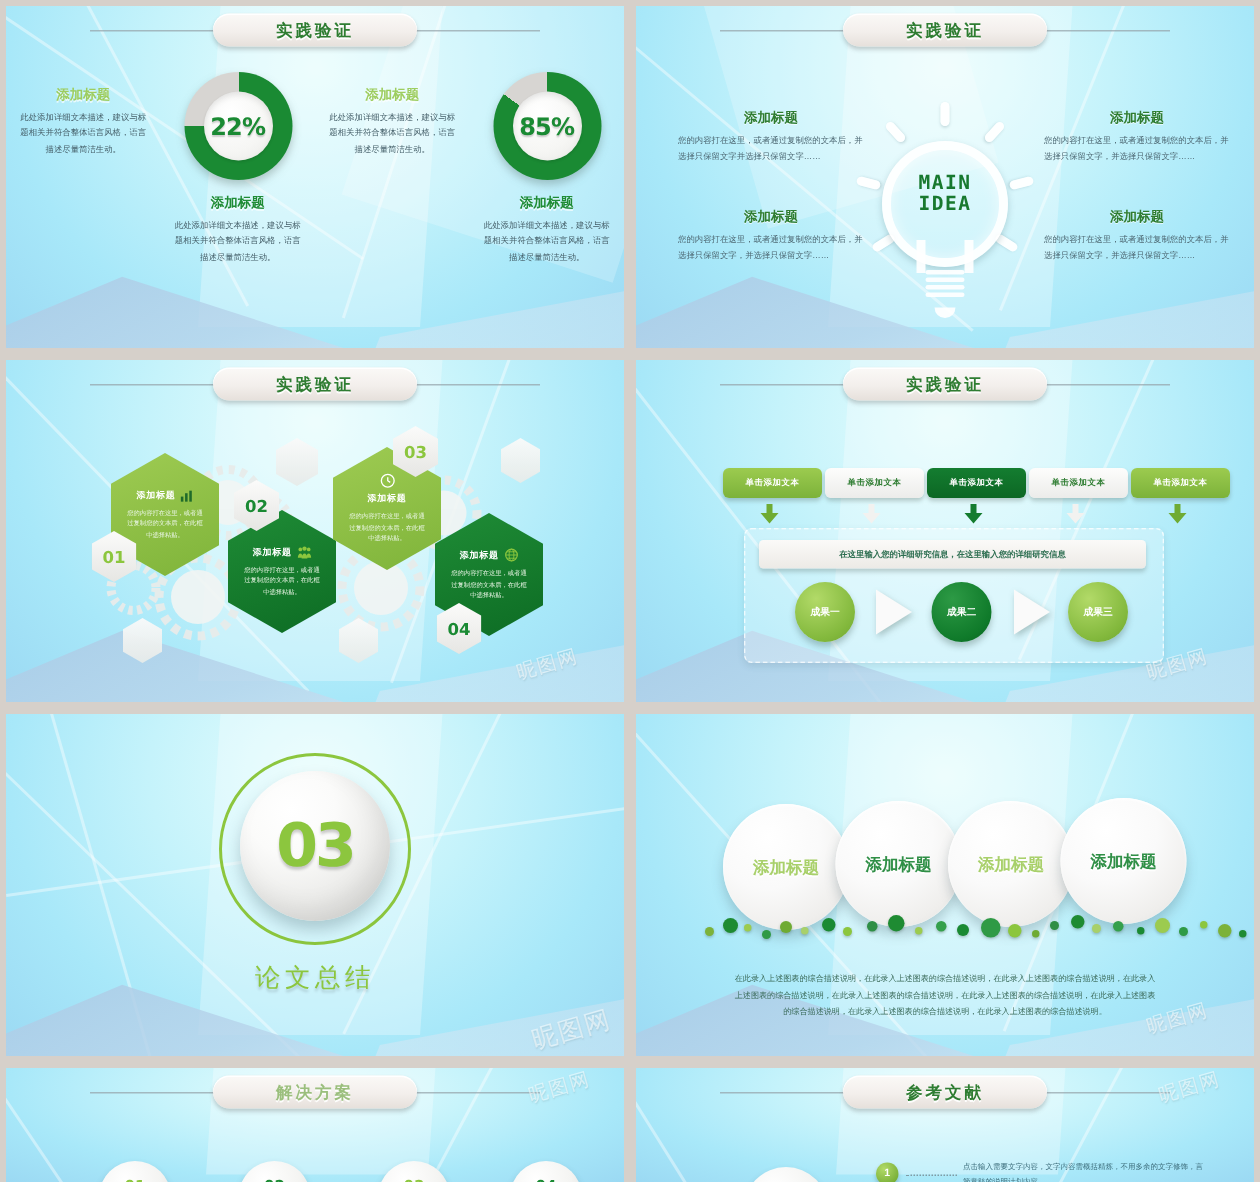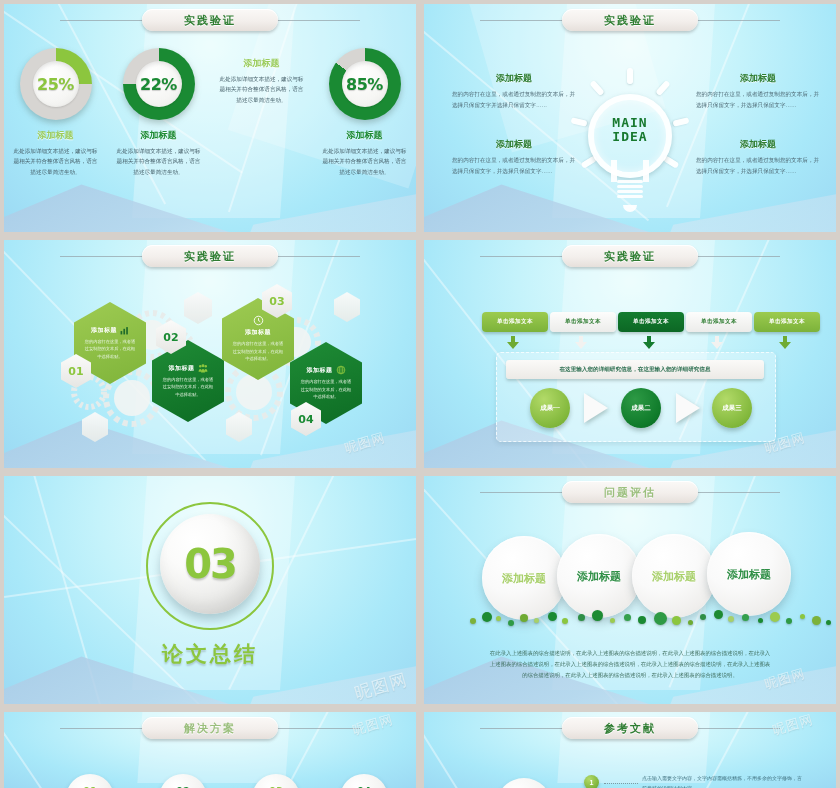--- a/index.html
+++ b/index.html
@@ -294,12 +294,6 @@
     </div>
     <div class="donut-row">
       <div class="donut-cell">
-        <div class="donut">
-            <div class="ring" id="r0" style="background: conic-gradient(rgb(140, 198, 62) 0deg, rgb(140, 198, 62) 90deg, rgb(215, 213, 210) 90deg, rgb(215, 213, 210) 360deg);"></div>
-          <div class="hole">
-              <span class="pct" id="p0" style="color: rgb(140, 198, 62);">25%</span>
-            </div>
-          </div>
         <div class="d-title" id="t0" style="color: rgb(157, 205, 95);">添加标题</div>
         <div class="d-body">此处添加详细文本描述，建议与标题相关并符合整体语言风格，语言描述尽量简洁生动。</div>
       </div>

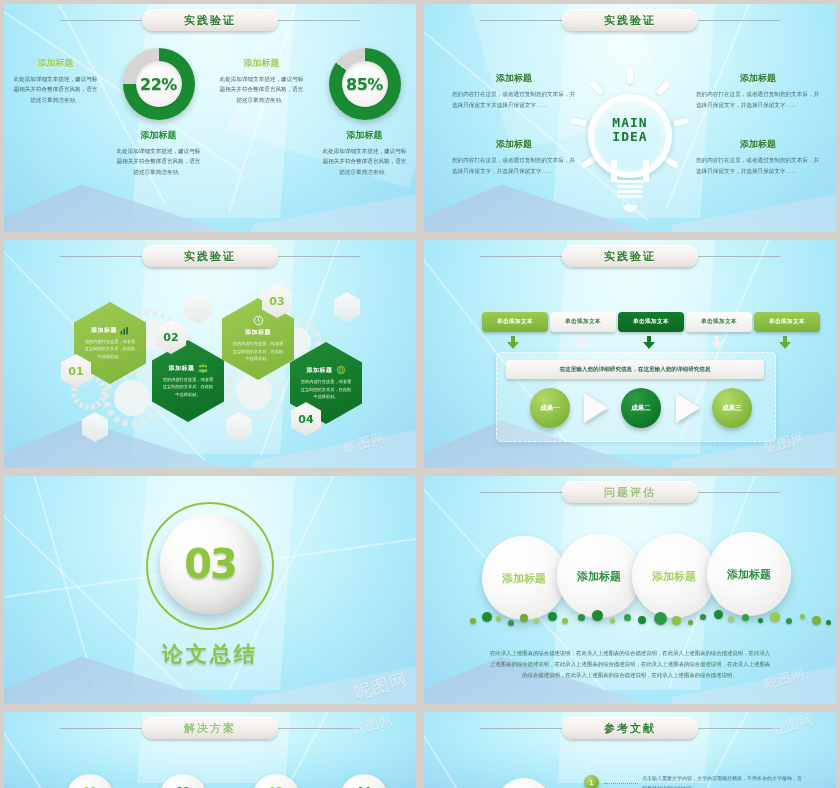--- a/index.html
+++ b/index.html
@@ -572,13 +572,6 @@
       <div class="ray" style="left:340px;top:-20px;width:250px;height:1.5px;transform:rotate(112deg);"></div>
       <div class="low"></div>
         <div class="low2"></div>
-    </div>
-    <div class="hdr">
-      <div class="rule l"></div>
-        <div class="rule r"></div>
-      <div class="pill pale">
-        <span>问题评估</span>
-      </div>
     </div>
     <div class="disc" style="left:58px;top:60px;">
       <span id="c0" style="color: rgb(168, 208, 106);">添加标题</span>

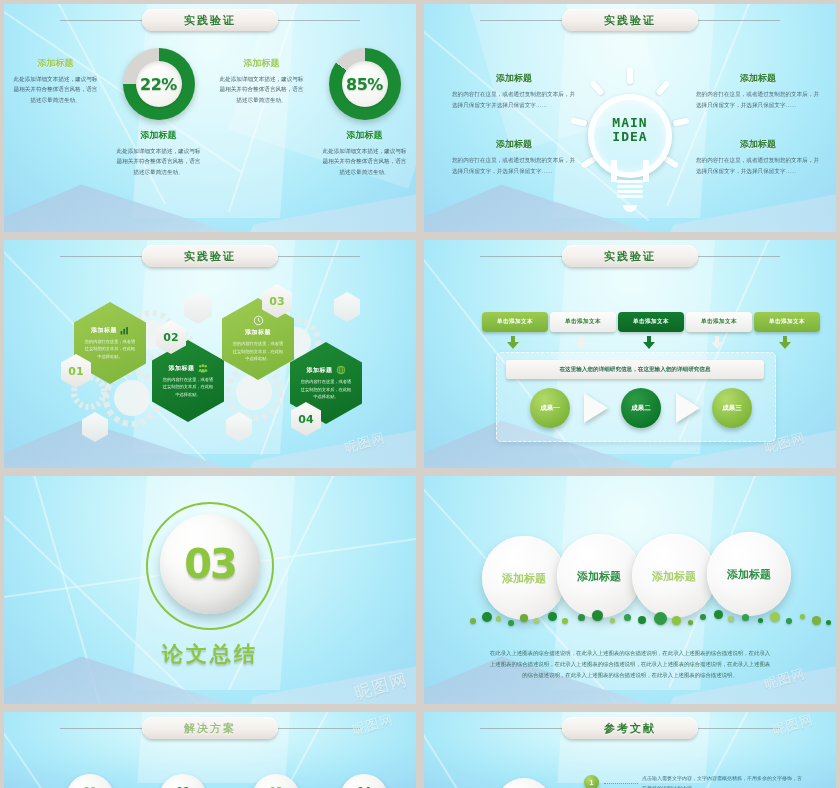--- a/index.html
+++ b/index.html
@@ -222,7 +222,7 @@
   }
   .sect-t{
     position:absolute;left:0;right:0;top:164px;text-align:center;
-    font-size:21px;font-weight:700;color:#8cc63e;letter-spacing:3px;
+    font-size:17px;font-weight:400;color:#8cc63e;letter-spacing:3px;
     text-shadow:0 2px 2px rgba(0,0,0,.18);
   }
 

